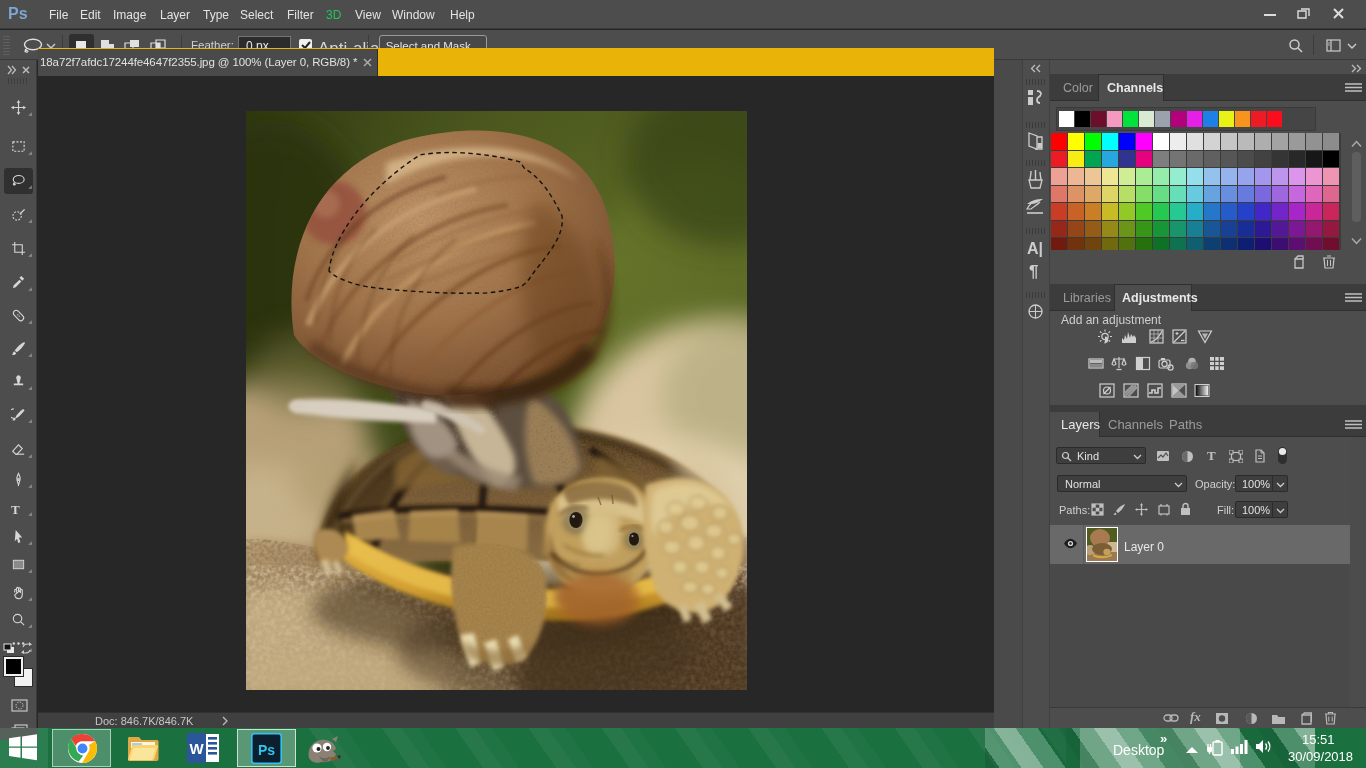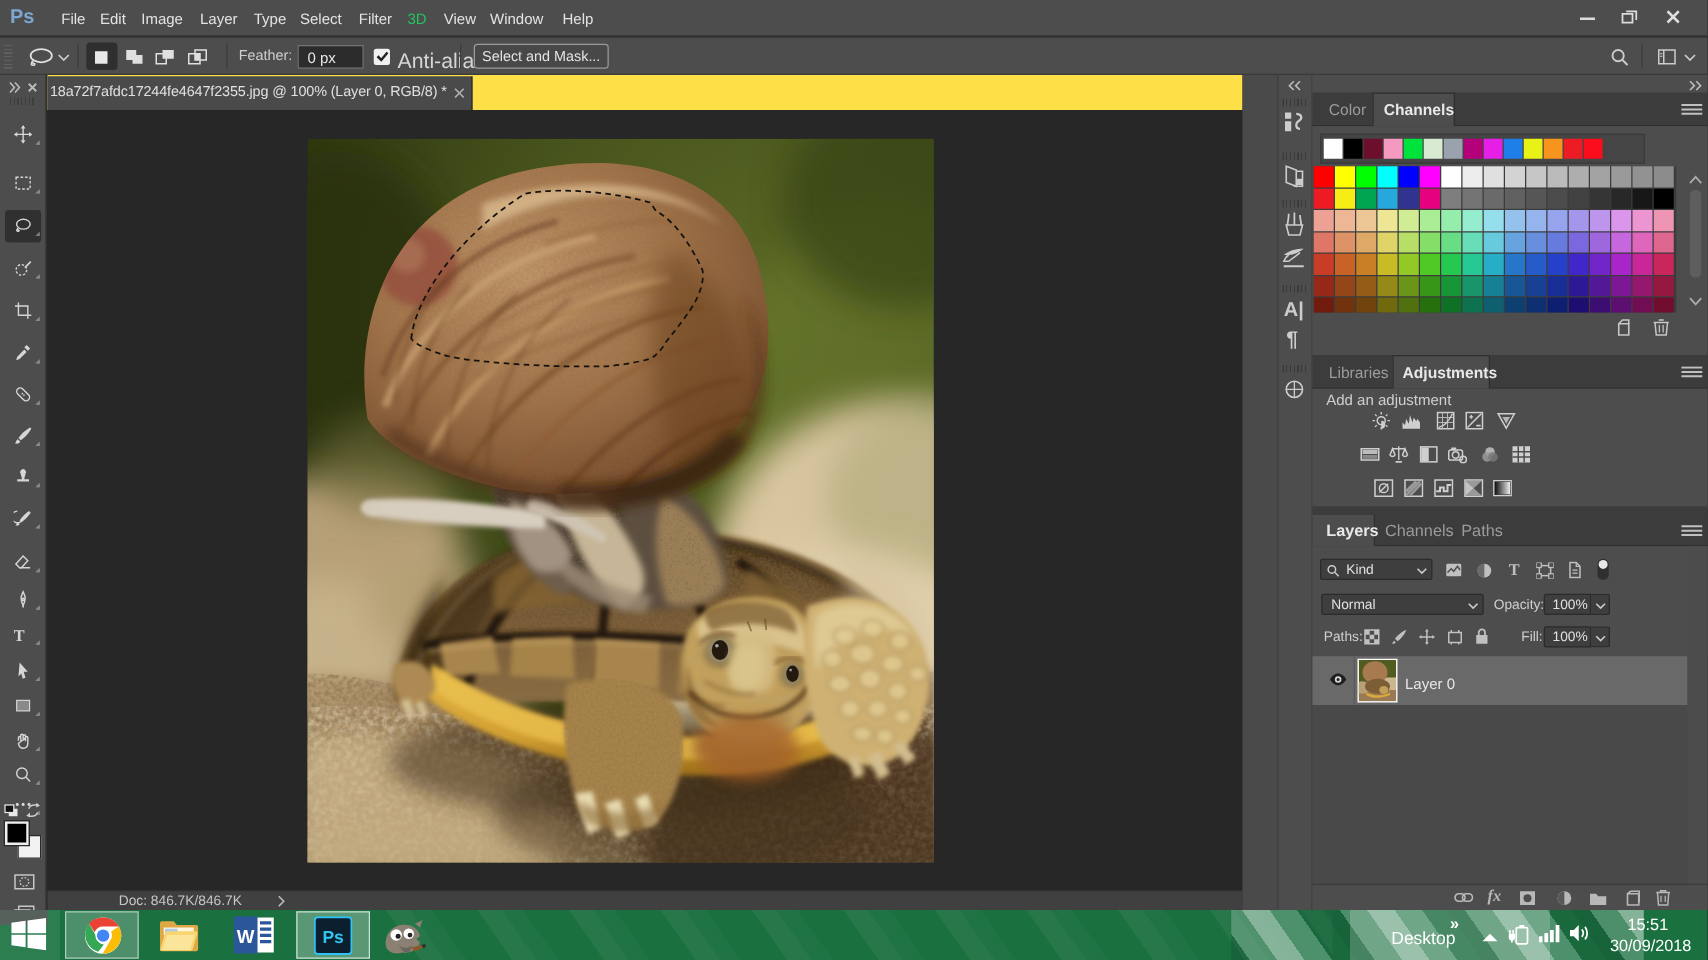--- a/index.html
+++ b/index.html
@@ -193,7 +193,7 @@
     </svg>
 </div>
 
-<div class="abs" style="left:38px;top:60px;width:956px;height:28px;background:#fde047">
+<div class="abs" style="left:38px;top:48px;width:956px;height:28px;background:#eab308">
   <div class="abs" style="left:0;top:1px;width:340px;height:27px;background:#4a4a4a;border-right:1px solid #2e2e2e">
     <span class="abs" style="left:2px;top:7px;font-size:11.5px;color:#e0e0e0;white-space:nowrap;overflow:hidden;width:318px;letter-spacing:-0.1px">18a72f7afdc17244fe4647f2355.jpg @ 100% (Layer 0, RGB/8) *</span>
     <svg class="abs" style="left:325px;top:9px" width="9" height="9" viewBox="0 0 9 9">

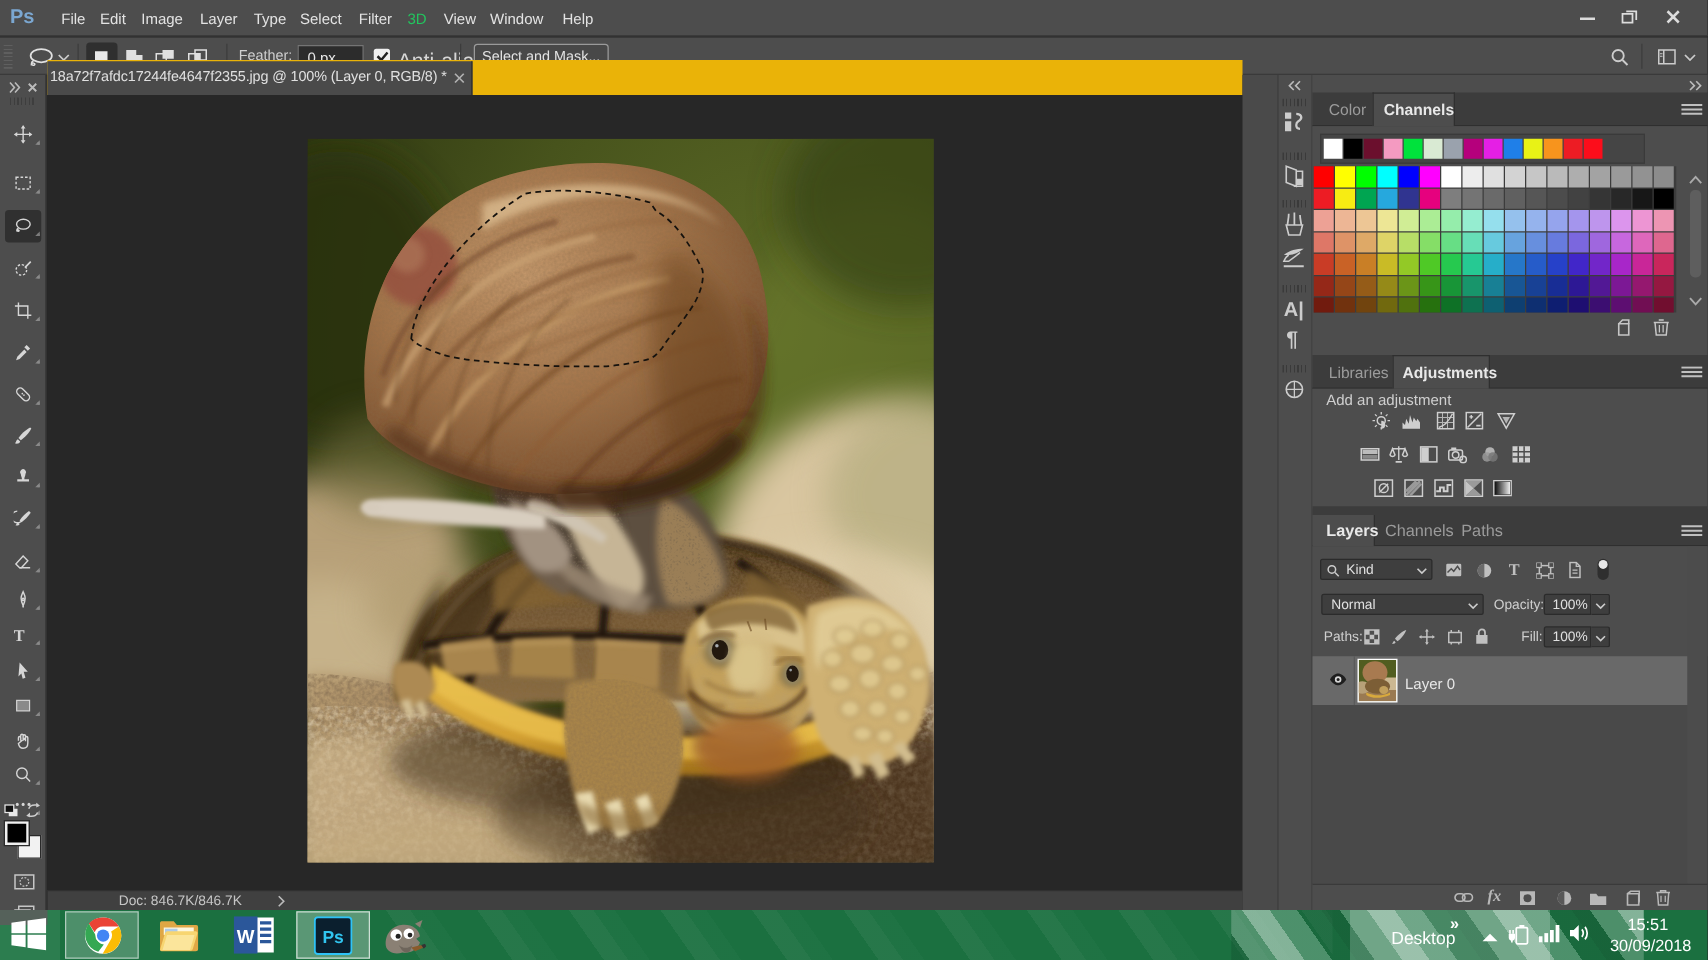--- a/index.html
+++ b/index.html
@@ -744,7 +744,7 @@
 
 <div class="abs" style="left:1050px;top:412px;width:316px;height:25px;background:#3c3c3c;border-bottom:1px solid #2f2f2f">
   <div class="abs" style="left:0;top:0;width:50px;height:25px;background:#4d4d4d;border-right:1px solid #2f2f2f"></div>
-  <span class="abs" style="left:11px;top:5px;font-size:13px;font-weight:bold;color:#e8e8e8">Layers</span>
+  <span class="abs" style="left:11px;top:5px;font-size:13px;font-weight:normal;color:#e8e8e8">Layers</span>
   <span class="abs" style="left:58px;top:5px;font-size:13px;color:#9b9b9b">Channels</span>
   <span class="abs" style="left:119px;top:5px;font-size:13px;color:#9b9b9b">Paths</span>
   <svg class="abs" style="left:295px;top:8px" width="17" height="10" viewBox="0 0 17 10">

